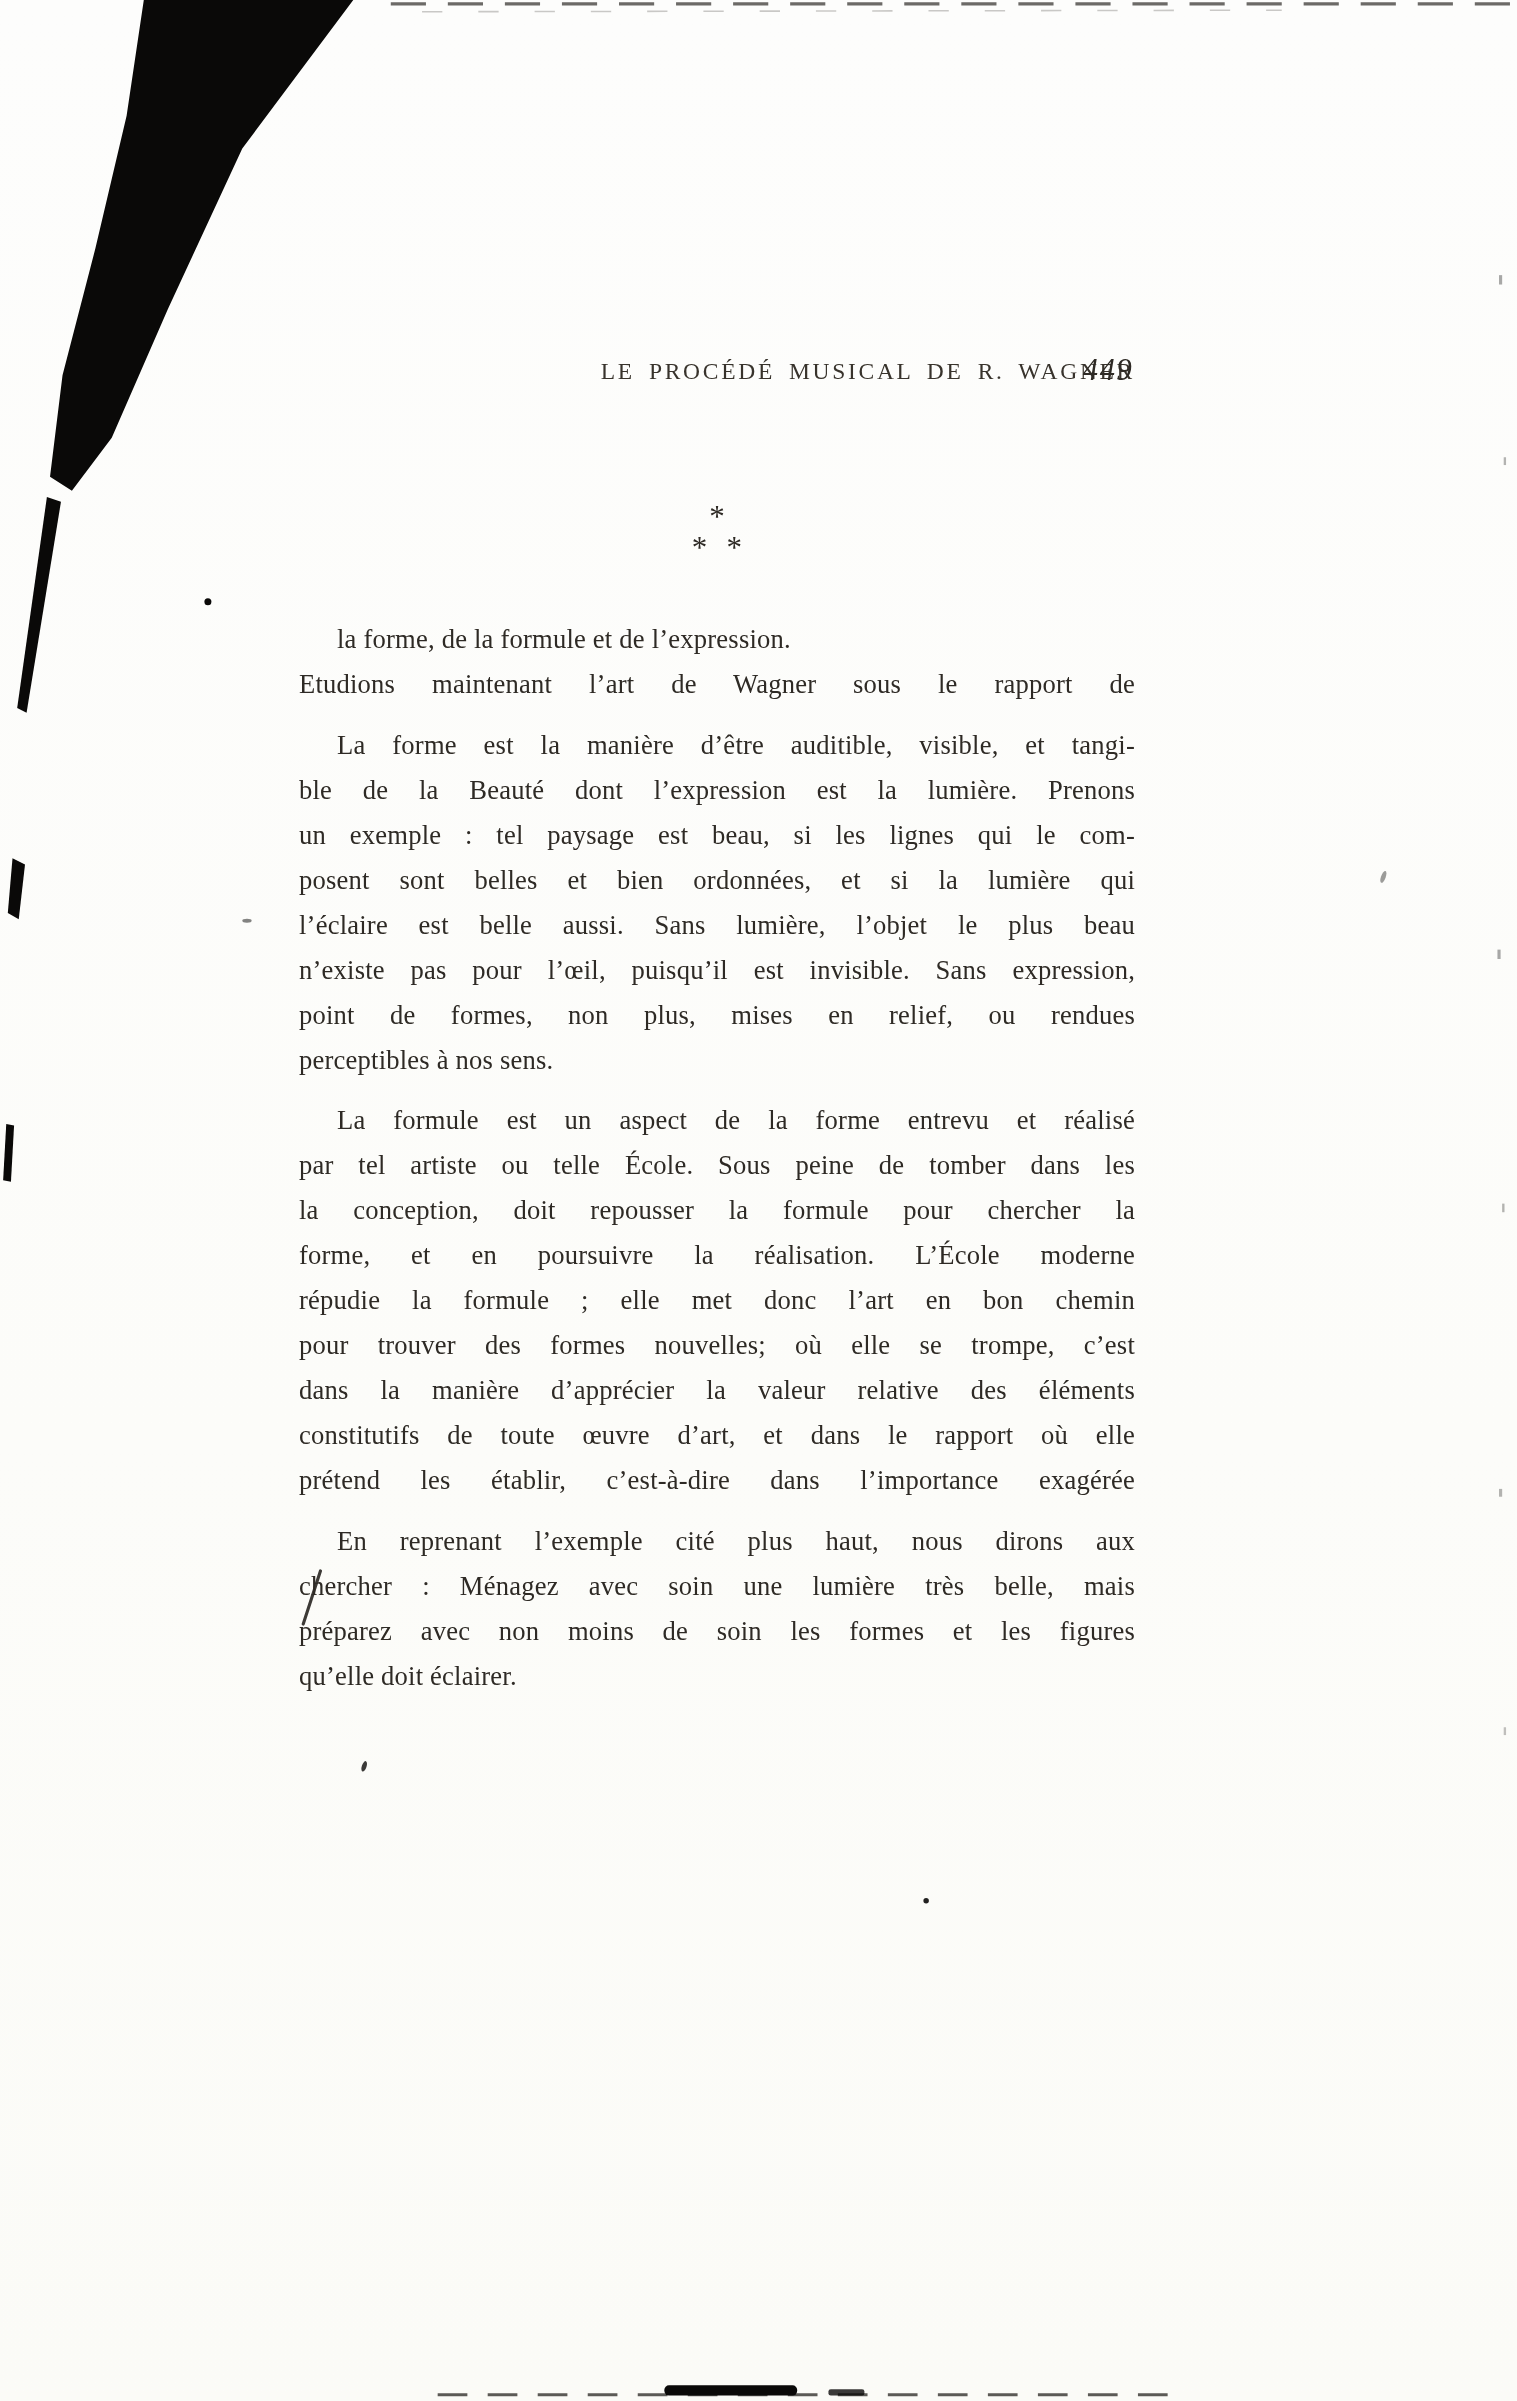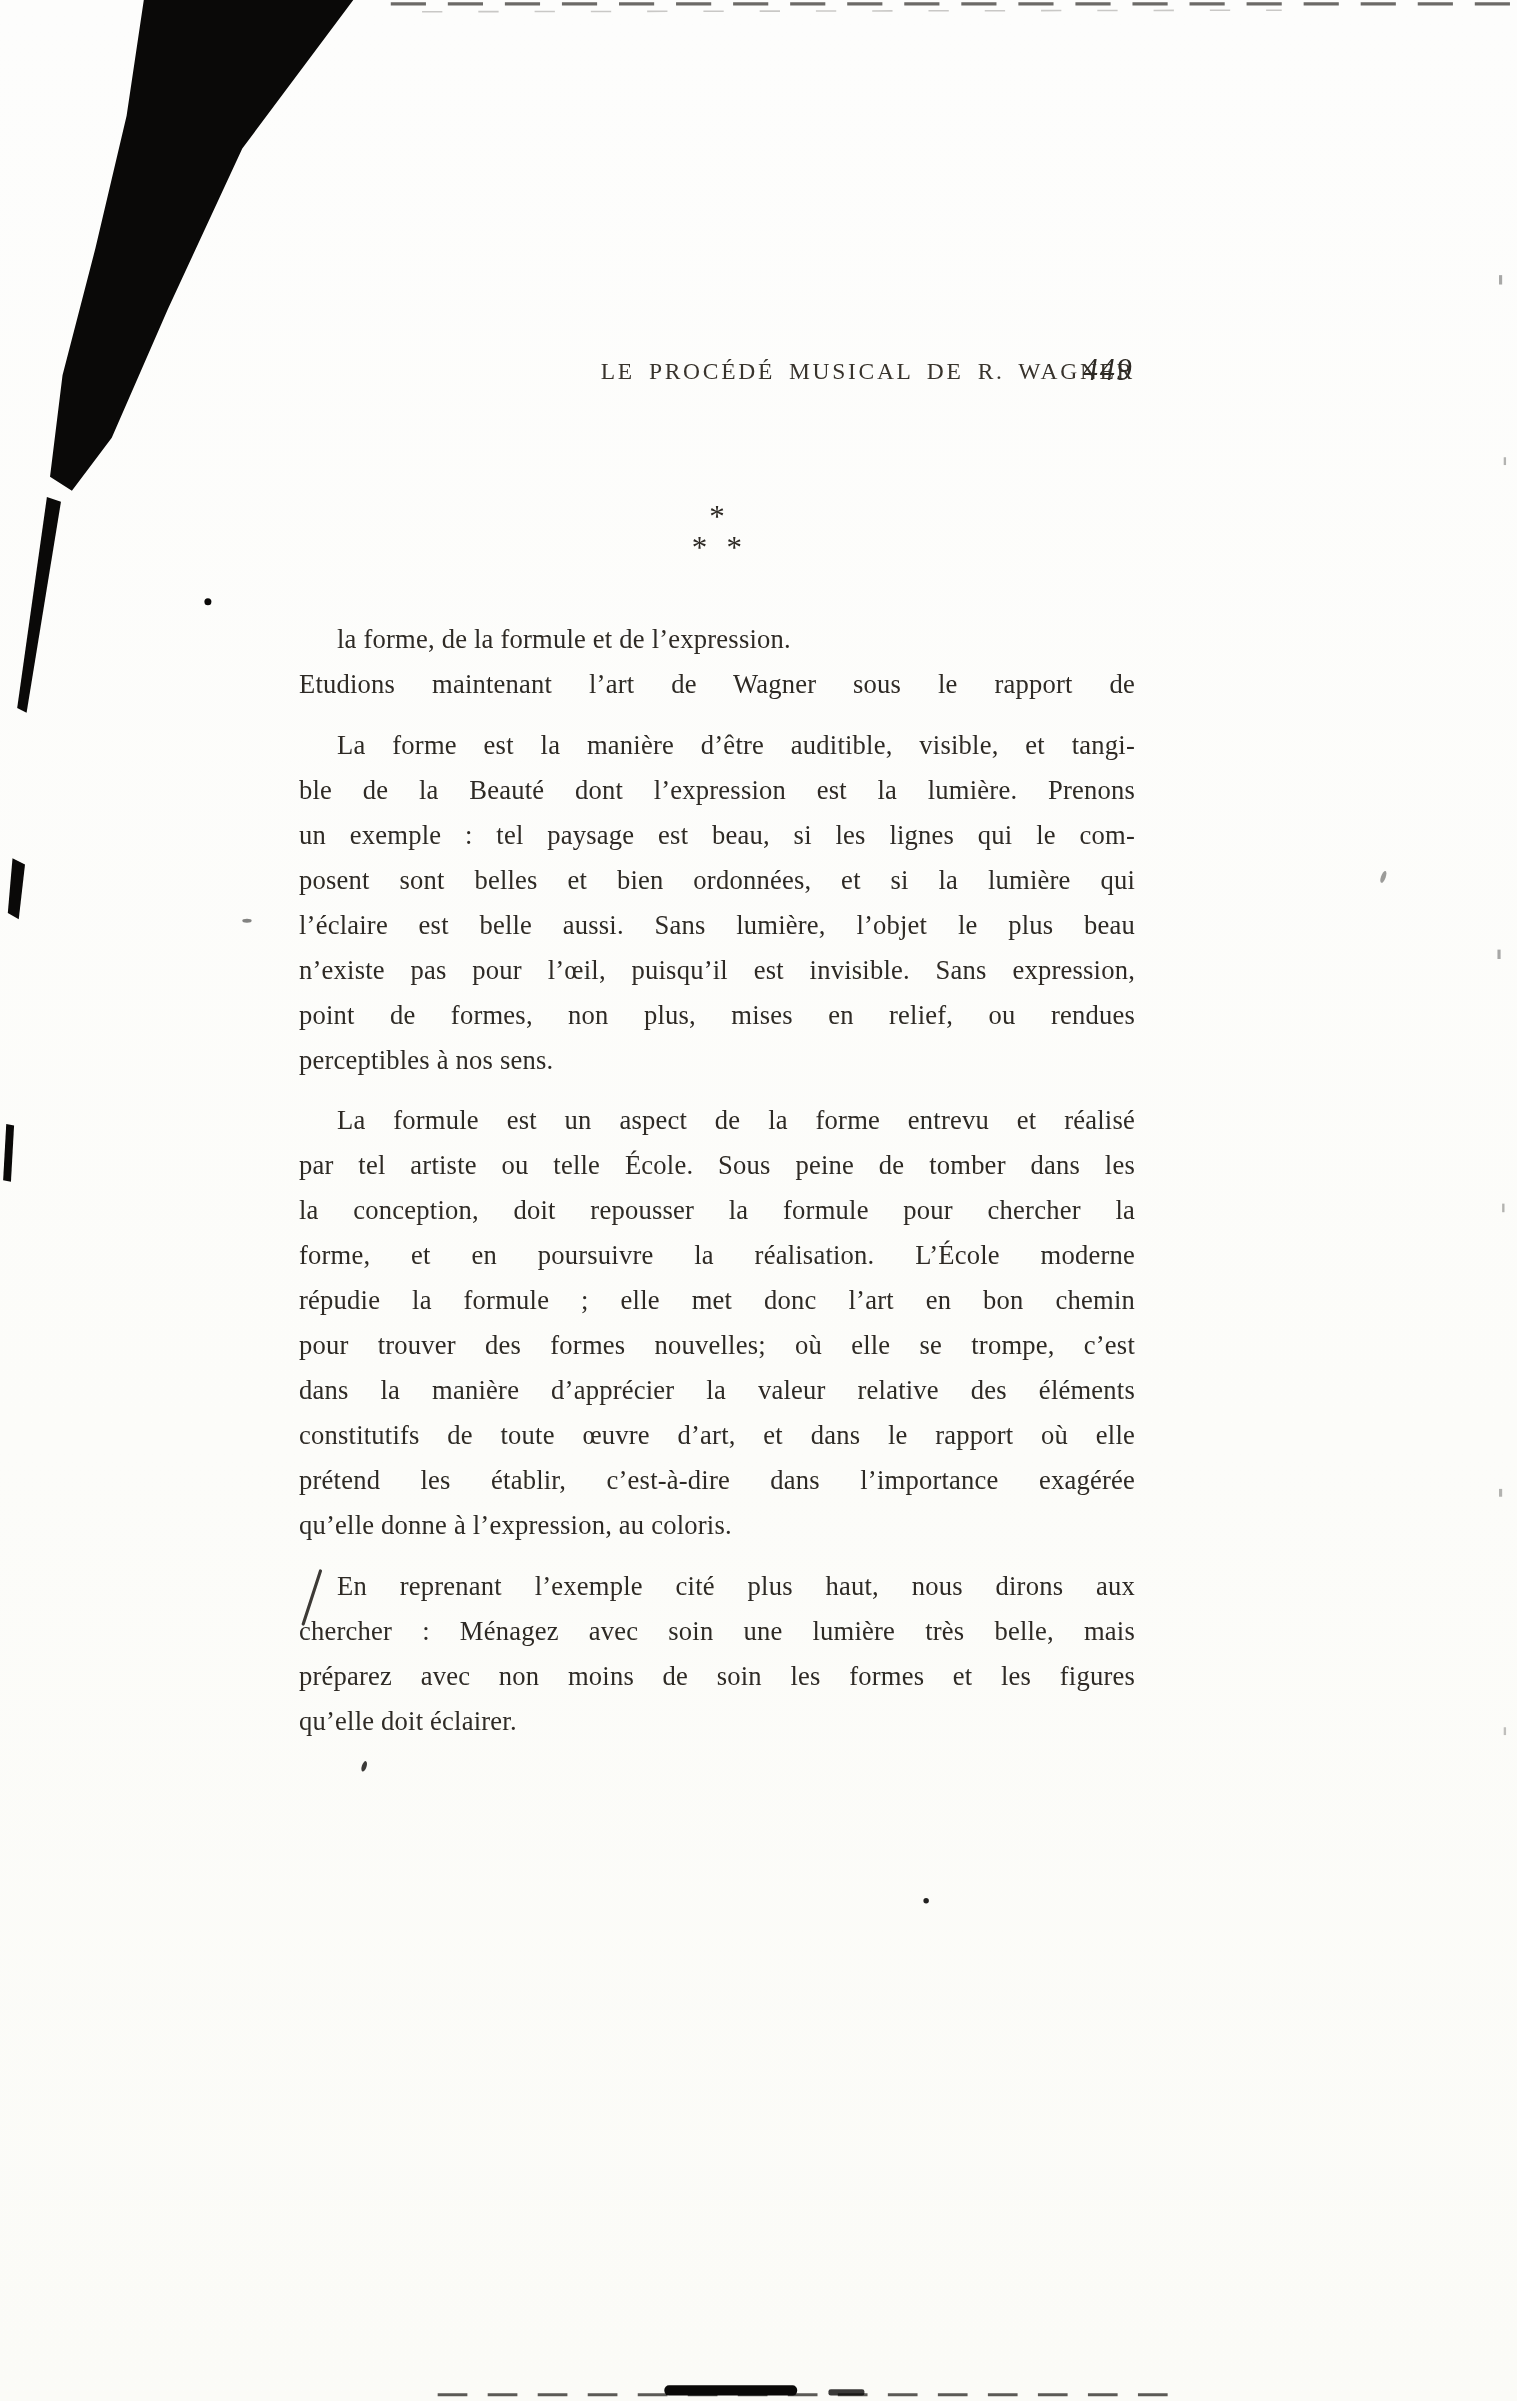--- a/index.html
+++ b/index.html
@@ -139,7 +139,6 @@
         <div class="line">dans la manière d’apprécier la valeur relative des éléments</div>
         <div class="line">constitutifs de toute œuvre d’art, et dans le rapport où elle</div>
         <div class="line">prétend les établir, c’est-à-dire dans l’importance exagérée</div>
-        <div class="line last">qu’elle donne à l’expression, au coloris.</div>
       </div>
       <div class="paragraph indent">
         <div class="line">En reprenant l’exemple cité plus haut, nous dirons aux</div>

